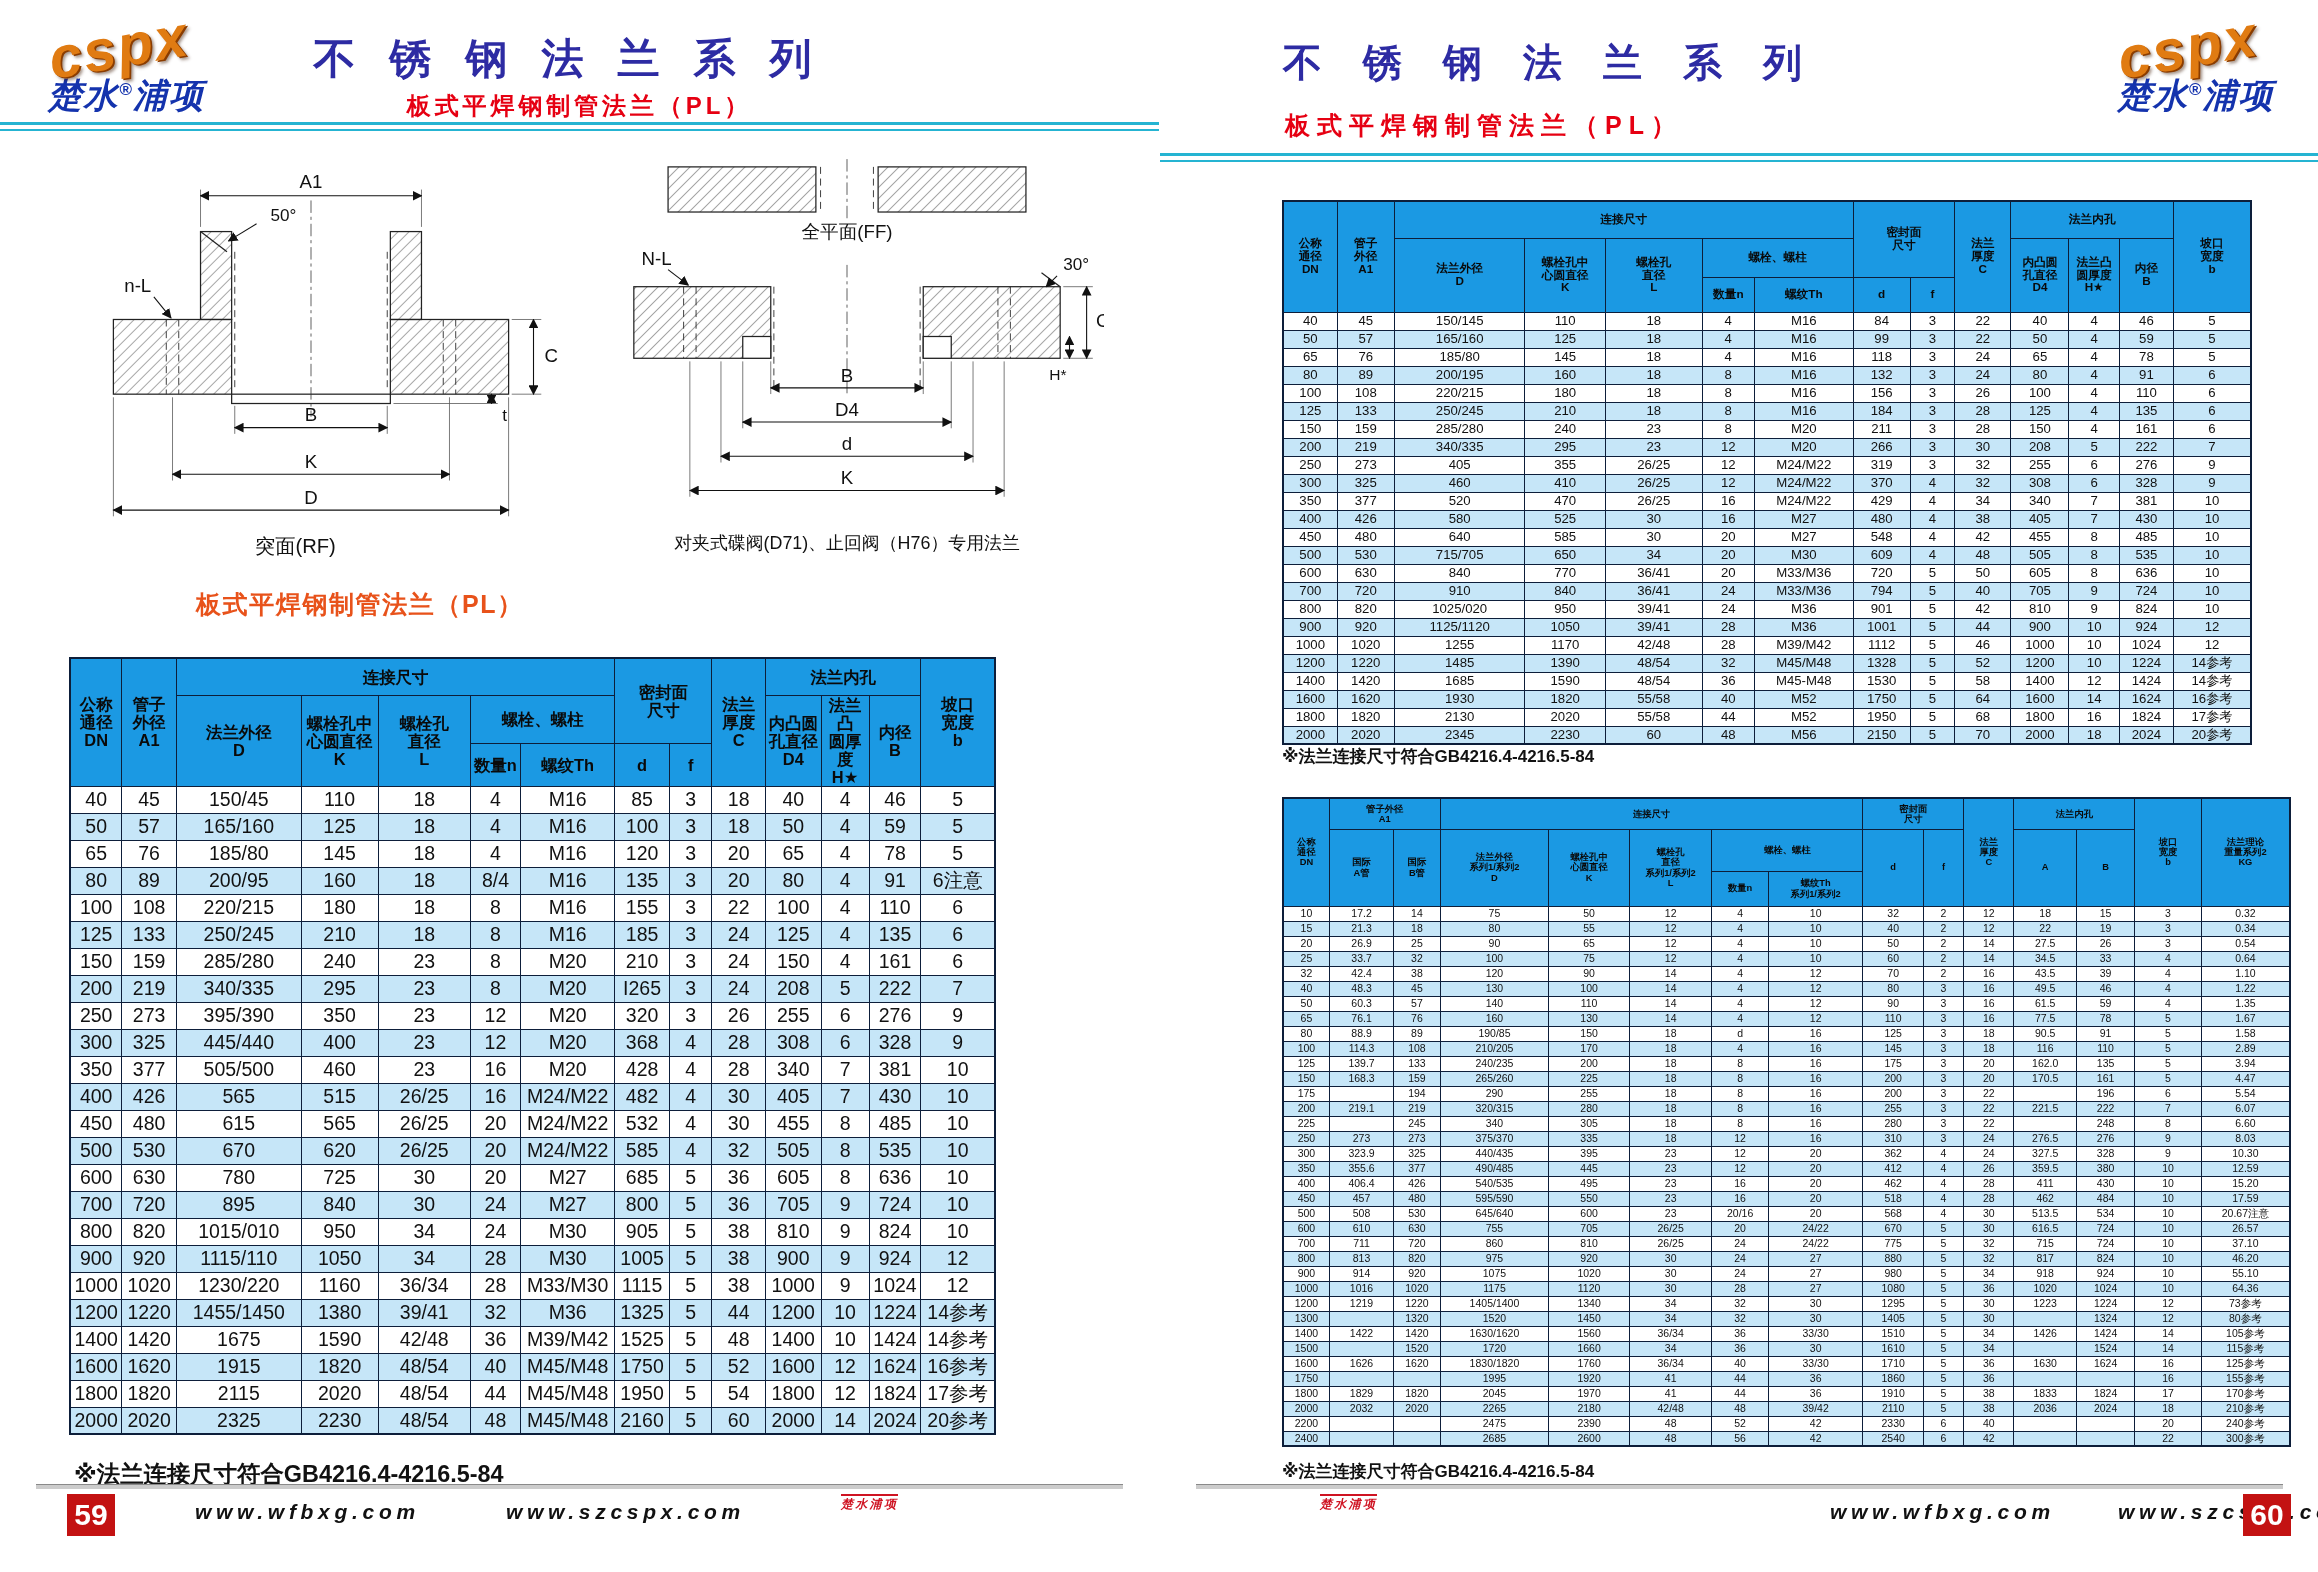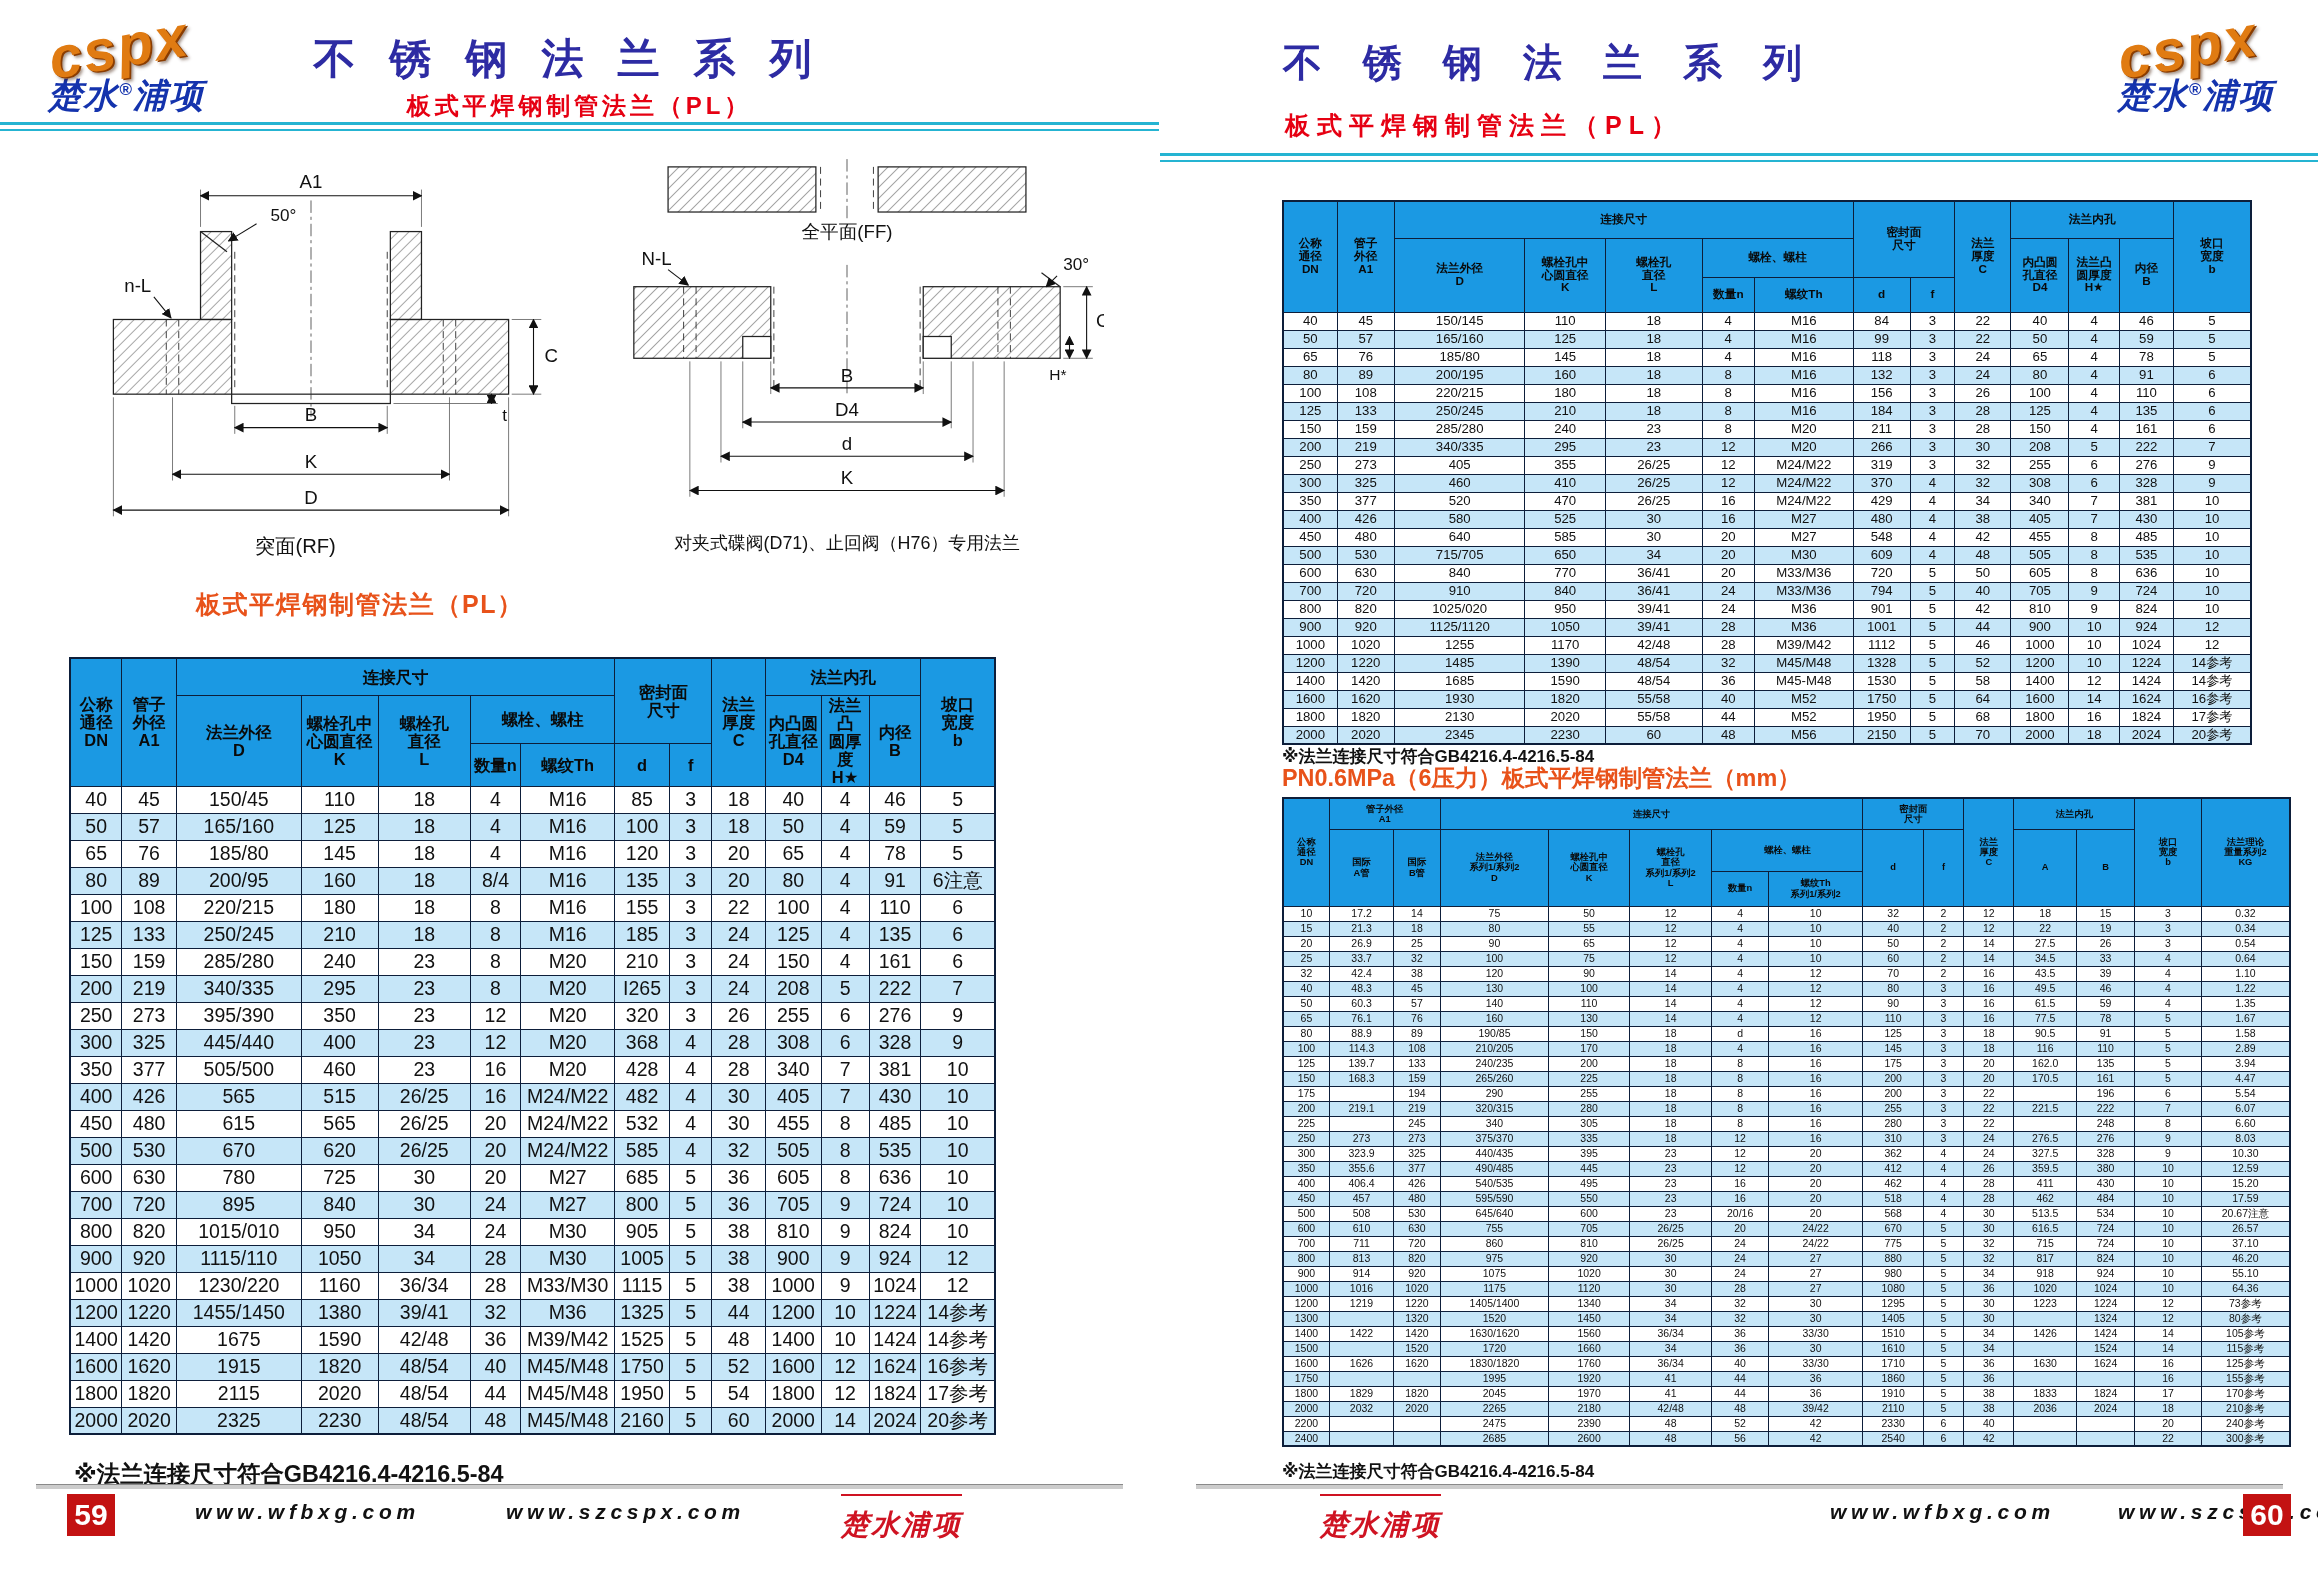--- a/index.html
+++ b/index.html
@@ -1165,7 +1165,6 @@
 
     <div class="note" id="note2">※法兰连接尺寸符合GB4216.4-4216.5-84</div>
 
-    <div class="tbl-title" id="t3-title">PN0.6MPa（6压力）板式平焊钢制管法兰（mm）</div>
 
     <table class="dtable" id="table3">
       <colgroup>

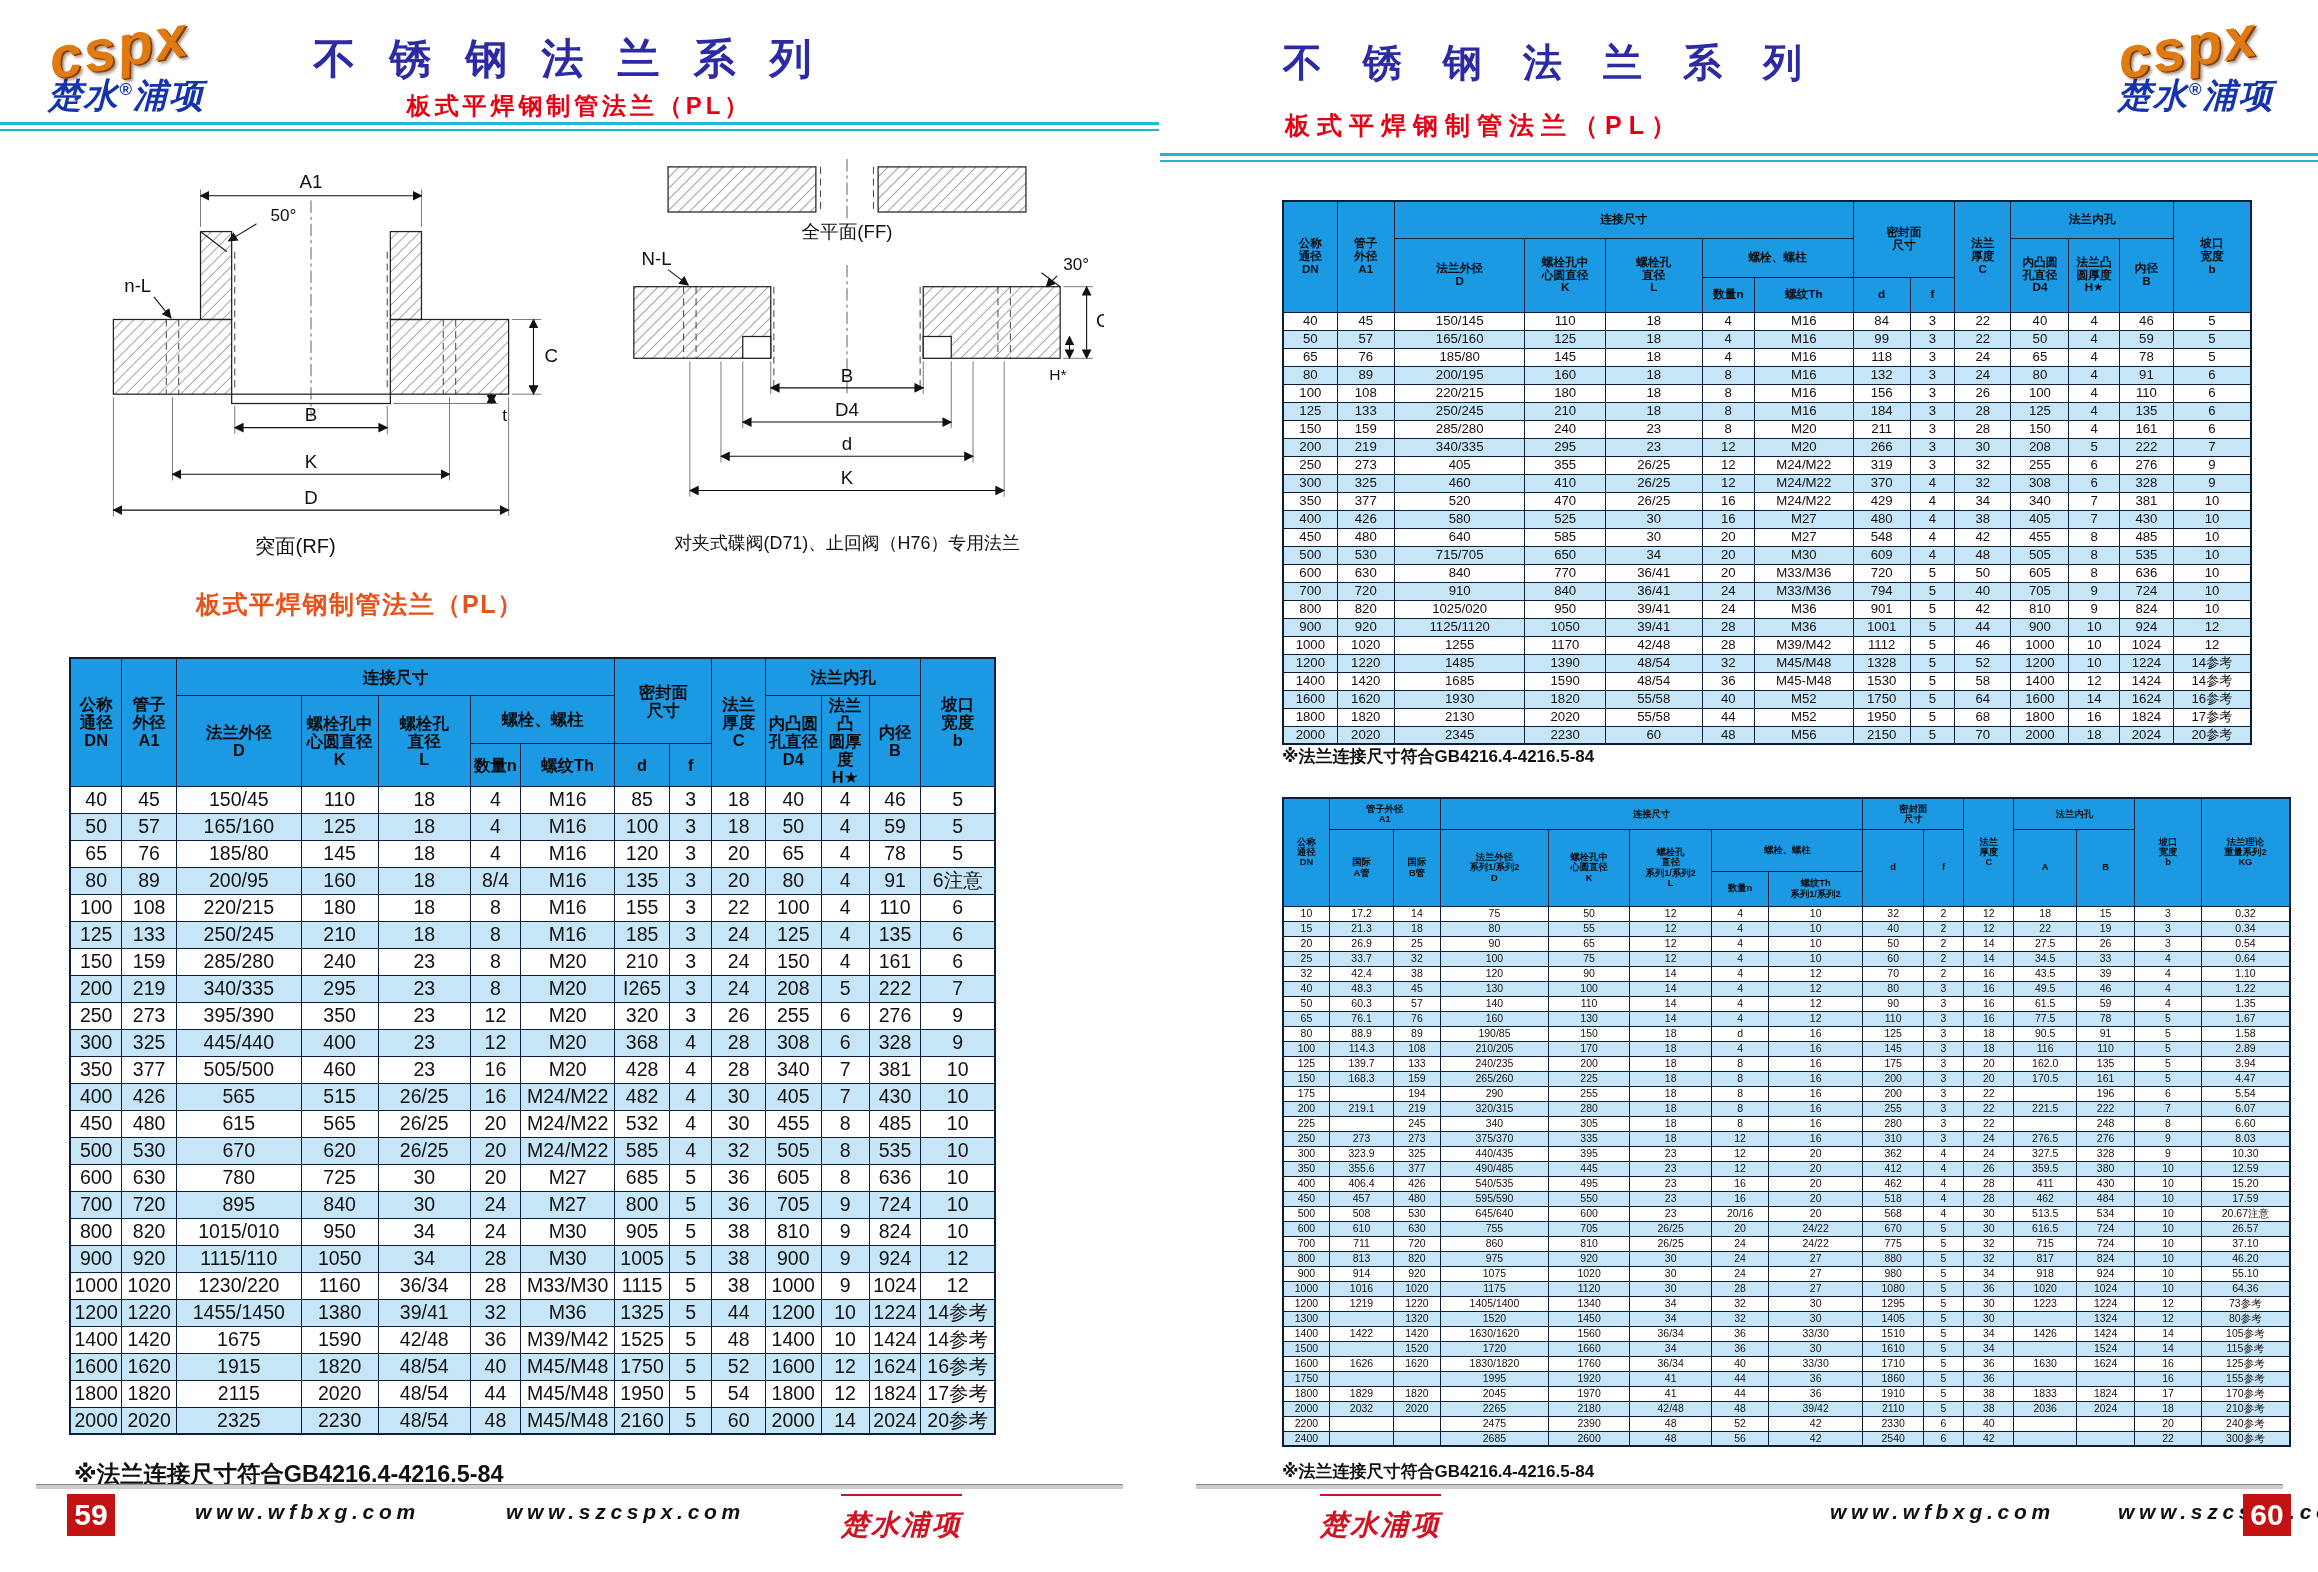--- a/index.html
+++ b/index.html
@@ -89,8 +89,8 @@
   #pageL .url2 { left:506px; }
   #pageR .url1 { left:670px; }
   #pageR .url2 { left:958px; }
-  .brandfoot { position:absolute; color:#cf1322; font-style:italic; font-weight:bold; font-size:28px;
-               border-top:2.3px solid #cf1322; padding-top:10px; letter-spacing:2.3px; white-space:nowrap;
+  .brandfoot { position:absolute; color:#cf1322; font-style:italic; font-weight:bold; font-size:12px;
+               border-top:2.3px solid #cf1322; padding-top:0; letter-spacing:2.3px; white-space:nowrap;
                font-family:"Liberation Serif","DejaVu Serif",serif; }
   #pageL .brandfoot { left:841px; top:1494px; }
   #pageR .brandfoot { left:160px;  top:1494px; }

